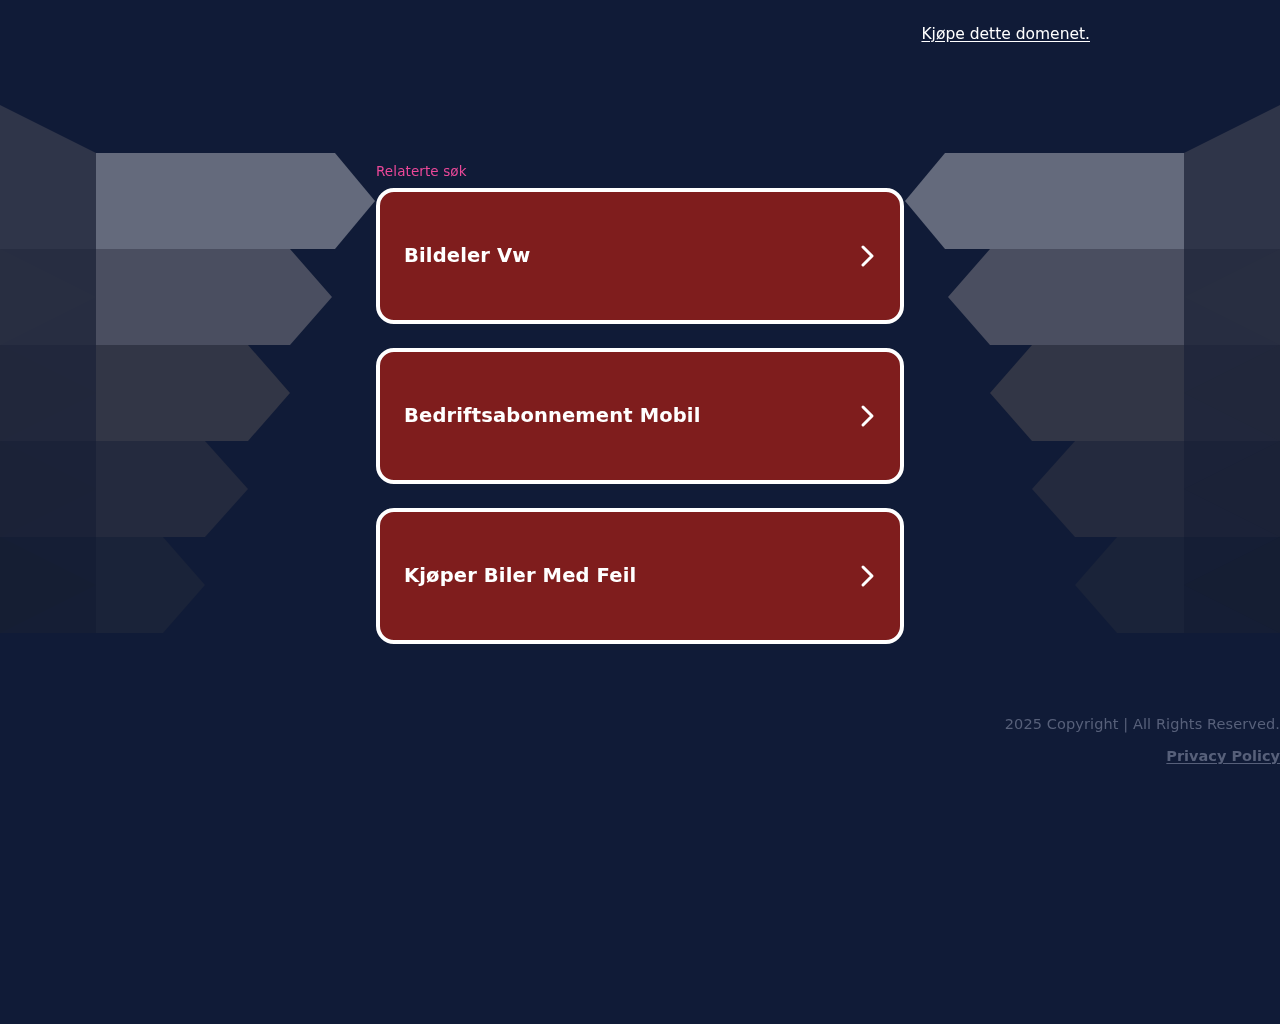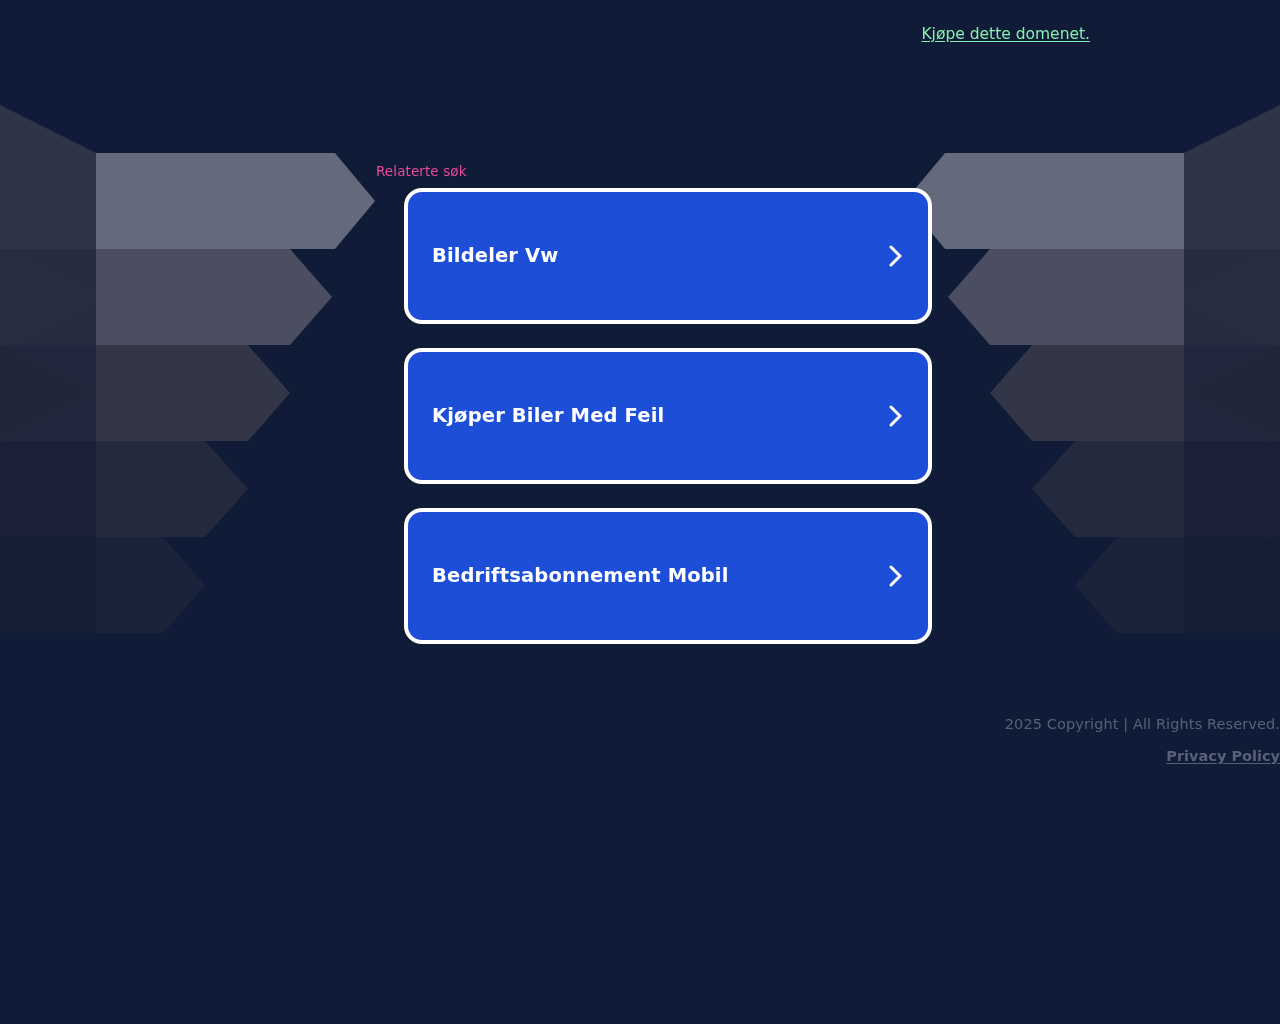--- a/index.html
+++ b/index.html
@@ -45,7 +45,7 @@
   #buy-domain-link {
     font-size: 15.5px;
     line-height: 20px;
-    color: #86efac;
+    color: #ffffff;
     text-decoration: underline;
     text-underline-offset: 2px;
     white-space: nowrap;

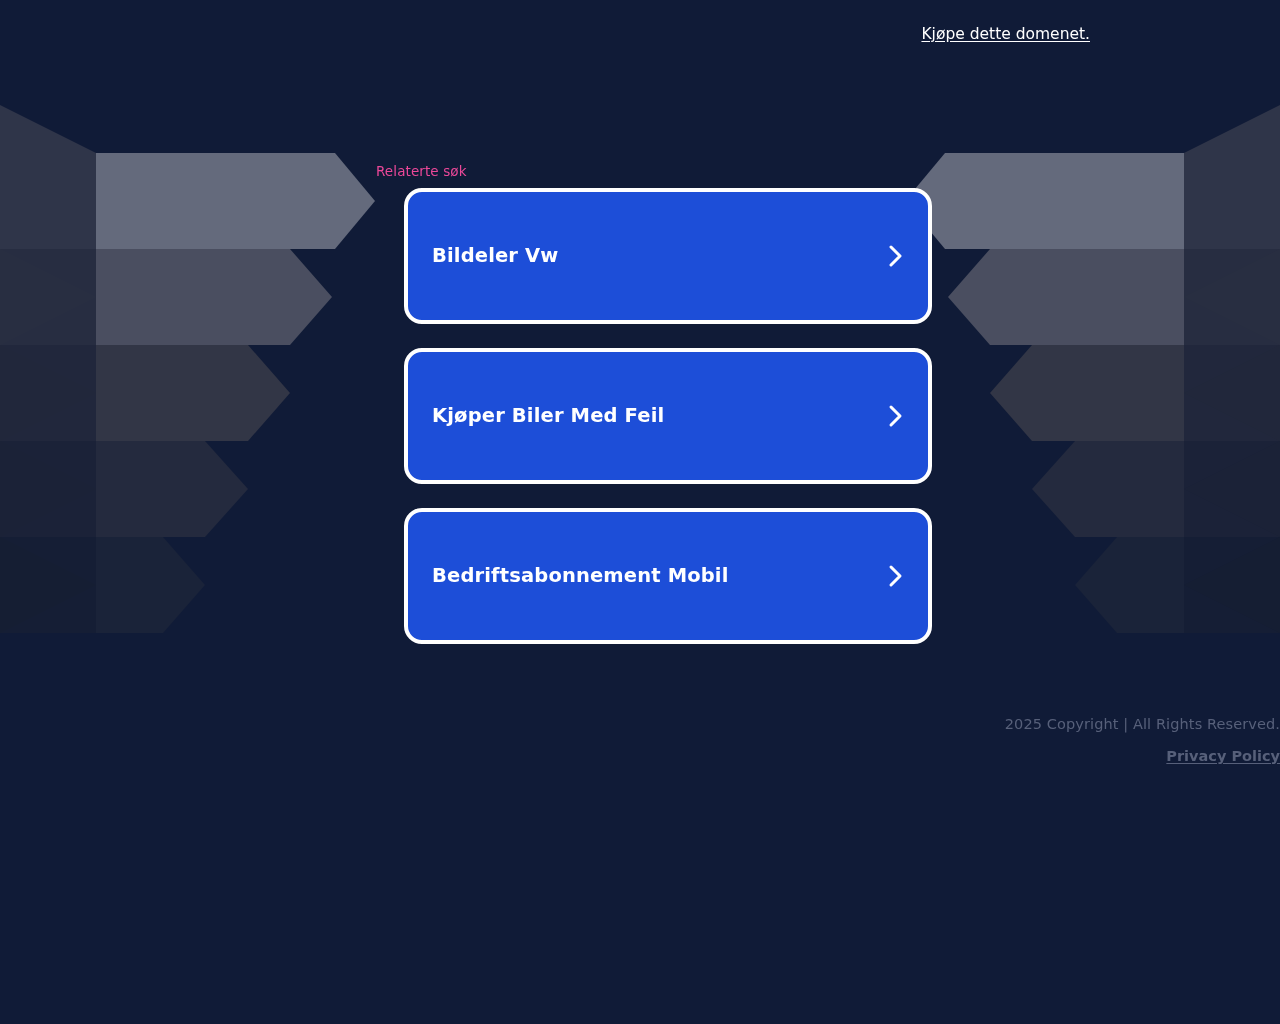--- a/index.html
+++ b/index.html
@@ -85,7 +85,7 @@
     position: relative;
     width: 528px;
     height: 136px;
-    background: #1d4ed8;
+    background: #7f1d1d;
     border: 4px solid #ffffff;
     border-radius: 18px;
     display: flex;
@@ -94,7 +94,6 @@
     padding: 0 22px 0 24px;
     cursor: pointer;
     text-decoration: none;
-    margin-left: 28px;
   }
 
   .result-title {

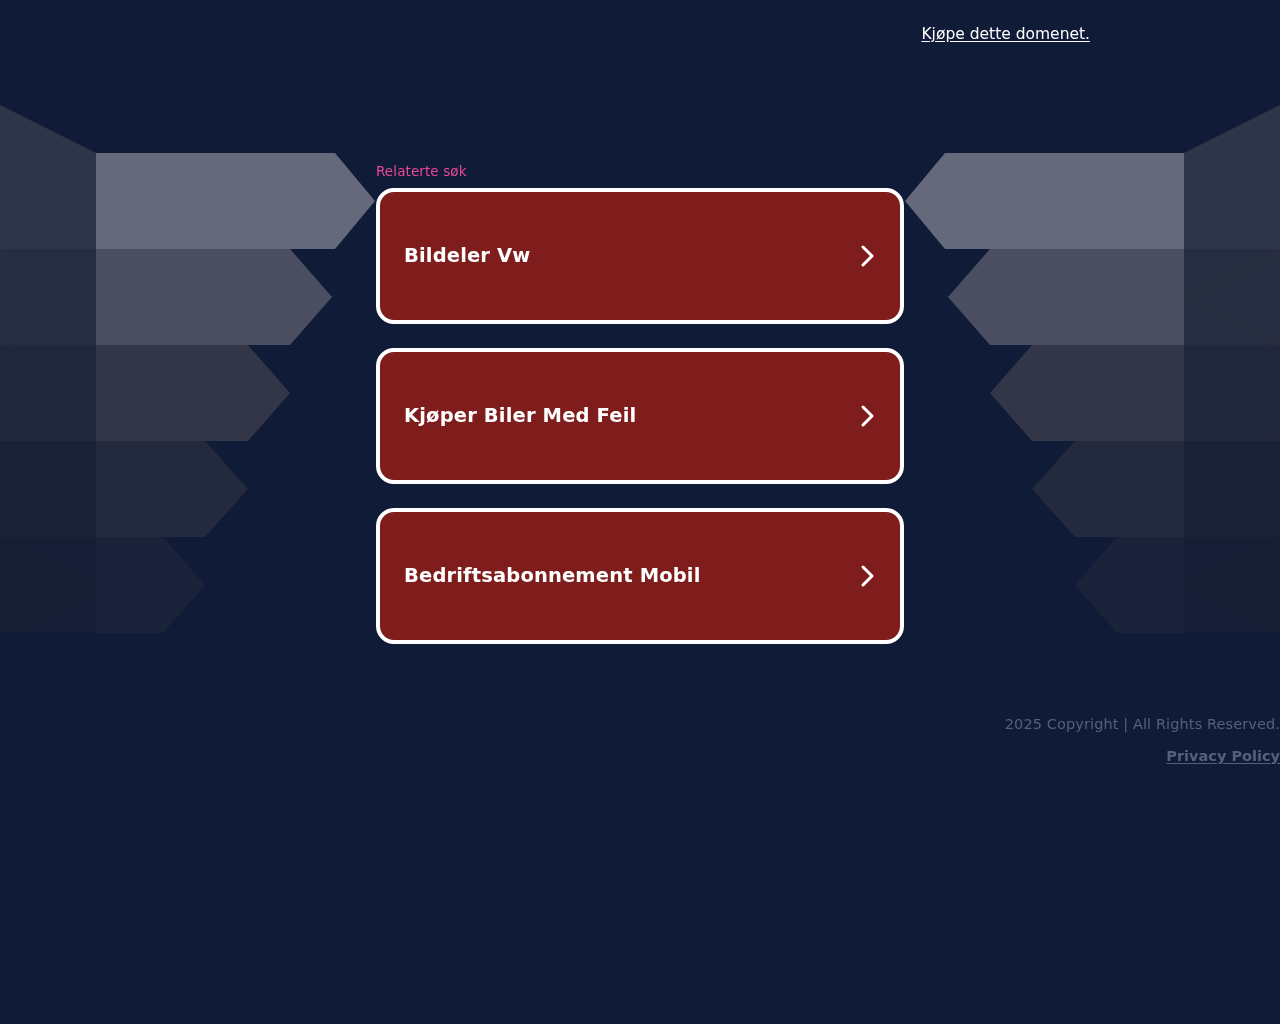--- a/index.html
+++ b/index.html
@@ -208,6 +208,15 @@
     </a>
 
     <a class="result-card" href="#">
+      <span class="result-title">Bedriftsabonnement Mobil</span>
+      <span class="chevron-icon">
+        <svg viewBox="0 0 20 26" width="20" height="26" xmlns="http://www.w3.org/2000/svg">
+          <polyline points="5,4 14,13 5,22" fill="none" stroke="#ffffff" stroke-width="3" stroke-linecap="round" stroke-linejoin="round"></polyline>
+        </svg>
+      </span>
+    </a>
+
+    <a class="result-card" href="#">
       <span class="result-title">Kjøper Biler Med Feil</span>
       <span class="chevron-icon">
         <svg viewBox="0 0 20 26" width="20" height="26" xmlns="http://www.w3.org/2000/svg">
@@ -216,15 +225,6 @@
       </span>
     </a>
 
-    <a class="result-card" href="#">
-      <span class="result-title">Bedriftsabonnement Mobil</span>
-      <span class="chevron-icon">
-        <svg viewBox="0 0 20 26" width="20" height="26" xmlns="http://www.w3.org/2000/svg">
-          <polyline points="5,4 14,13 5,22" fill="none" stroke="#ffffff" stroke-width="3" stroke-linecap="round" stroke-linejoin="round"></polyline>
-        </svg>
-      </span>
-    </a>
-
   </div>
 </div>
 

